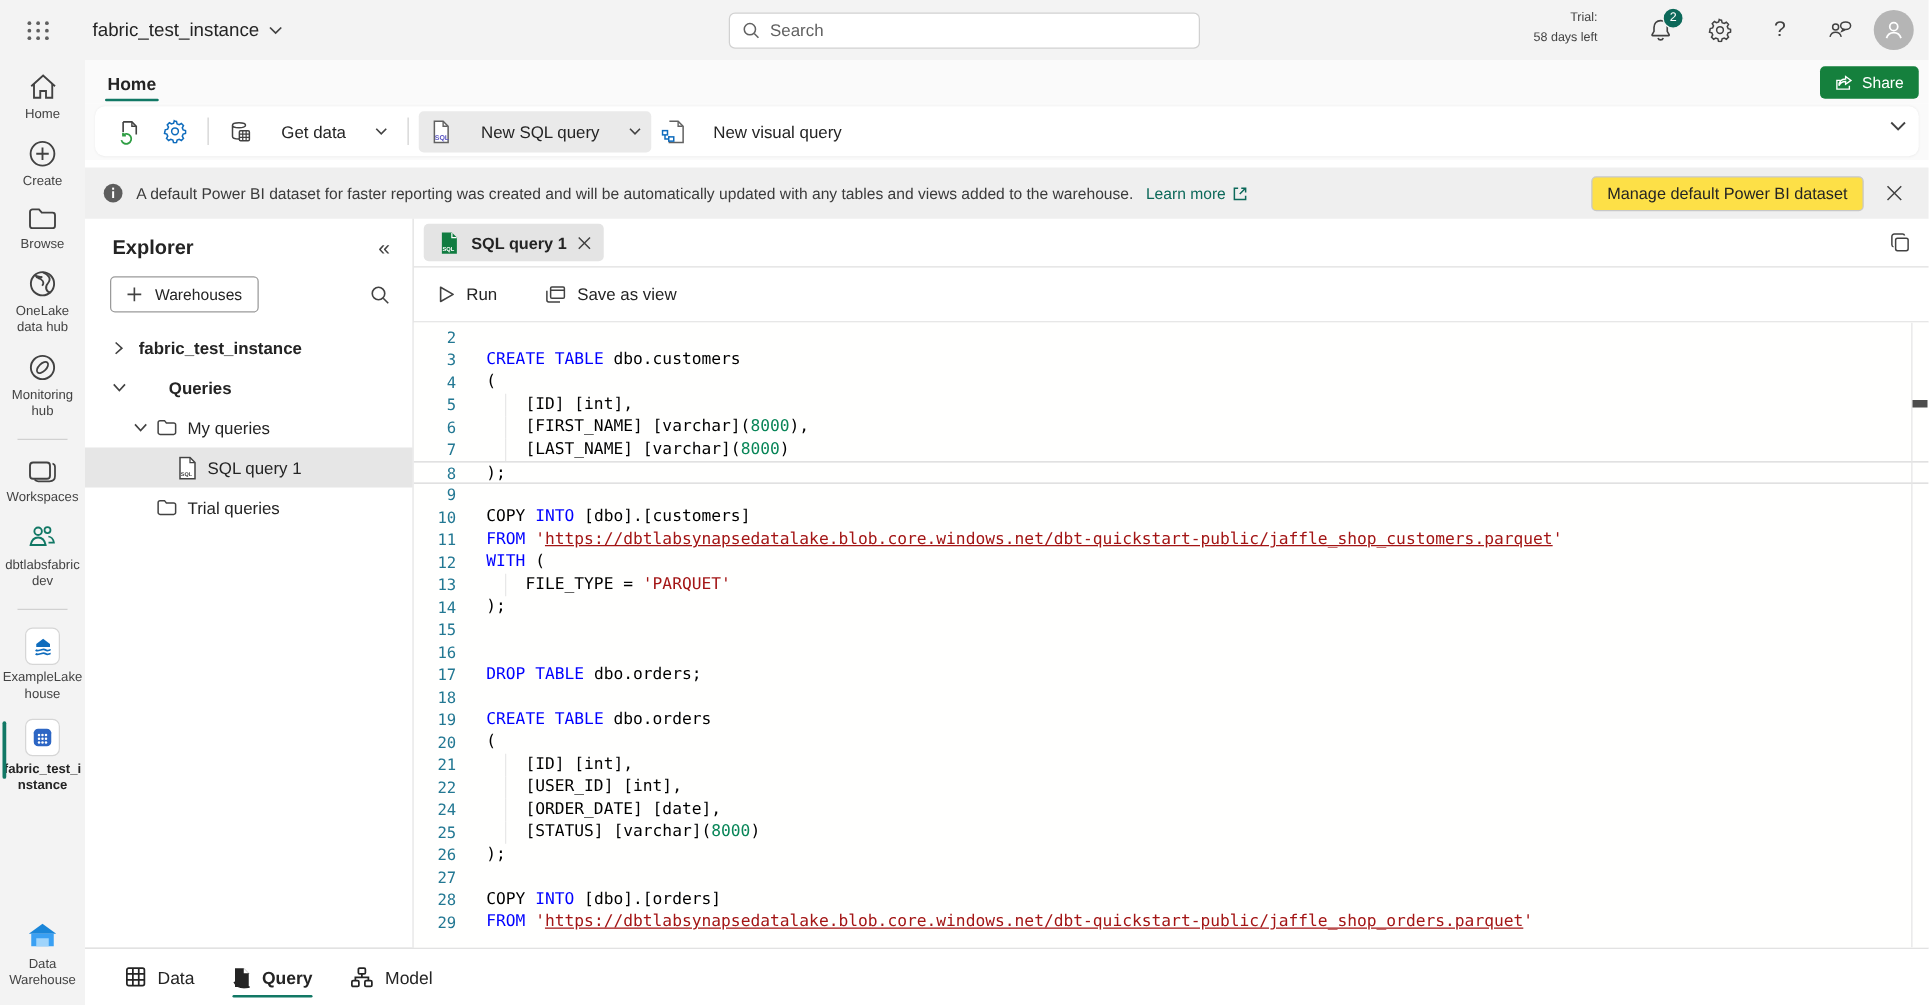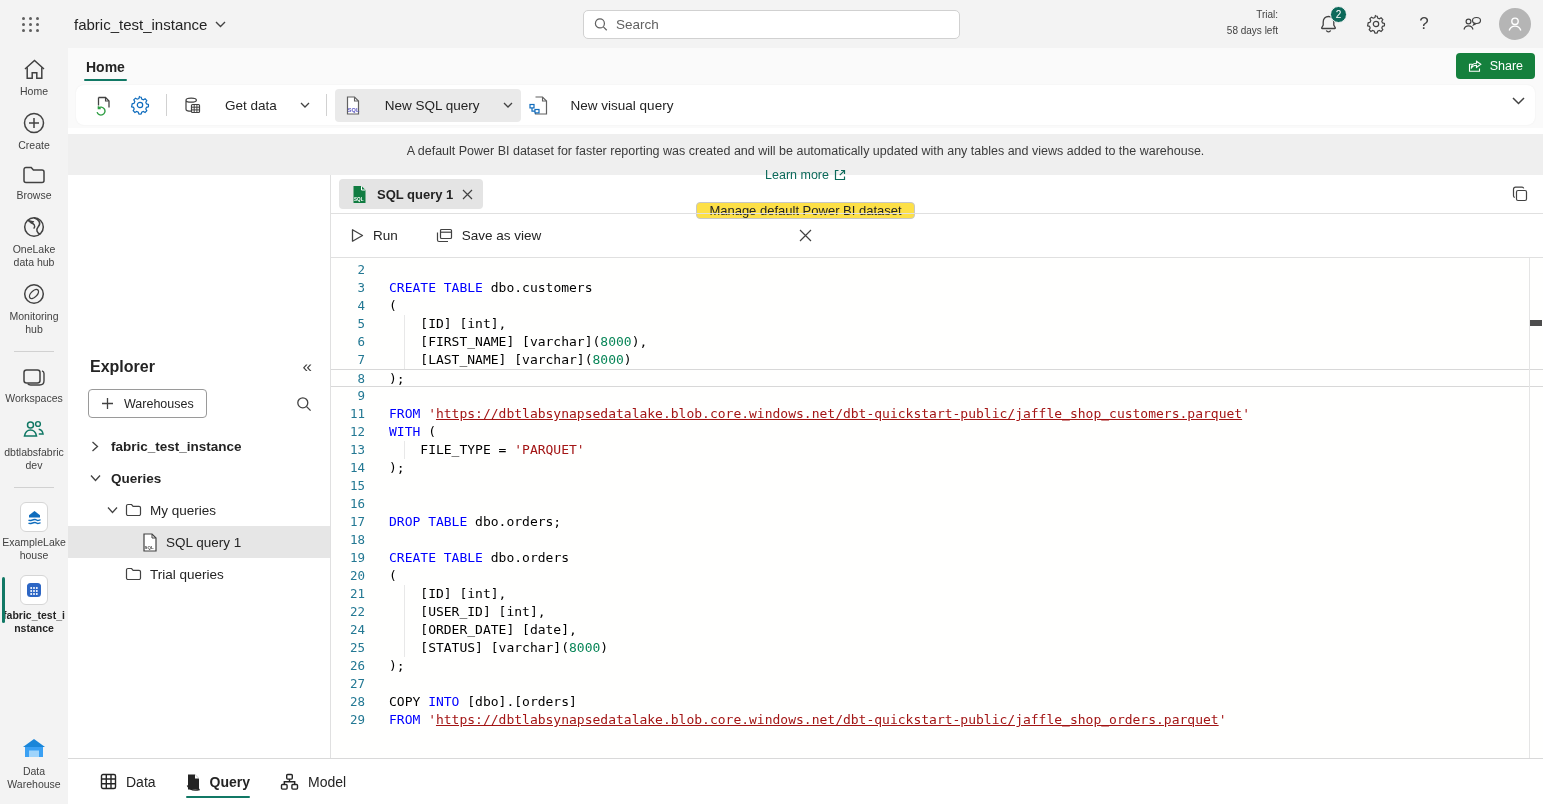--- a/index.html
+++ b/index.html
@@ -50,7 +50,7 @@
   .tb-collapse { position:absolute; right:10px; top:12px; cursor:pointer; }
 
   .banner-wrap { padding:6px 0 0 0; background:#fff; }
-  .banner { height:41px; background:#efefef; display:flex; align-items:center; padding:0 14px; gap:10px; font-size:12.5px; color:#3b3b3b;flex-direction:column; }
+  .banner { height:41px; background:#efefef; display:flex; align-items:center; padding:0 14px; gap:10px; font-size:12.5px; color:#3b3b3b; }
   .banner .lm { color:#0c695a; display:flex; gap:5px; align-items:center; cursor:pointer; white-space:nowrap; }
   .banner .spacer { flex:1; }
   .manage-btn { background:#fde047; border:1px solid #c7c7c7; border-radius:4px; height:28px; padding:0 12px; font-size:13px; color:#242424; cursor:pointer; white-space:nowrap; font-family:"Liberation Sans",sans-serif; }

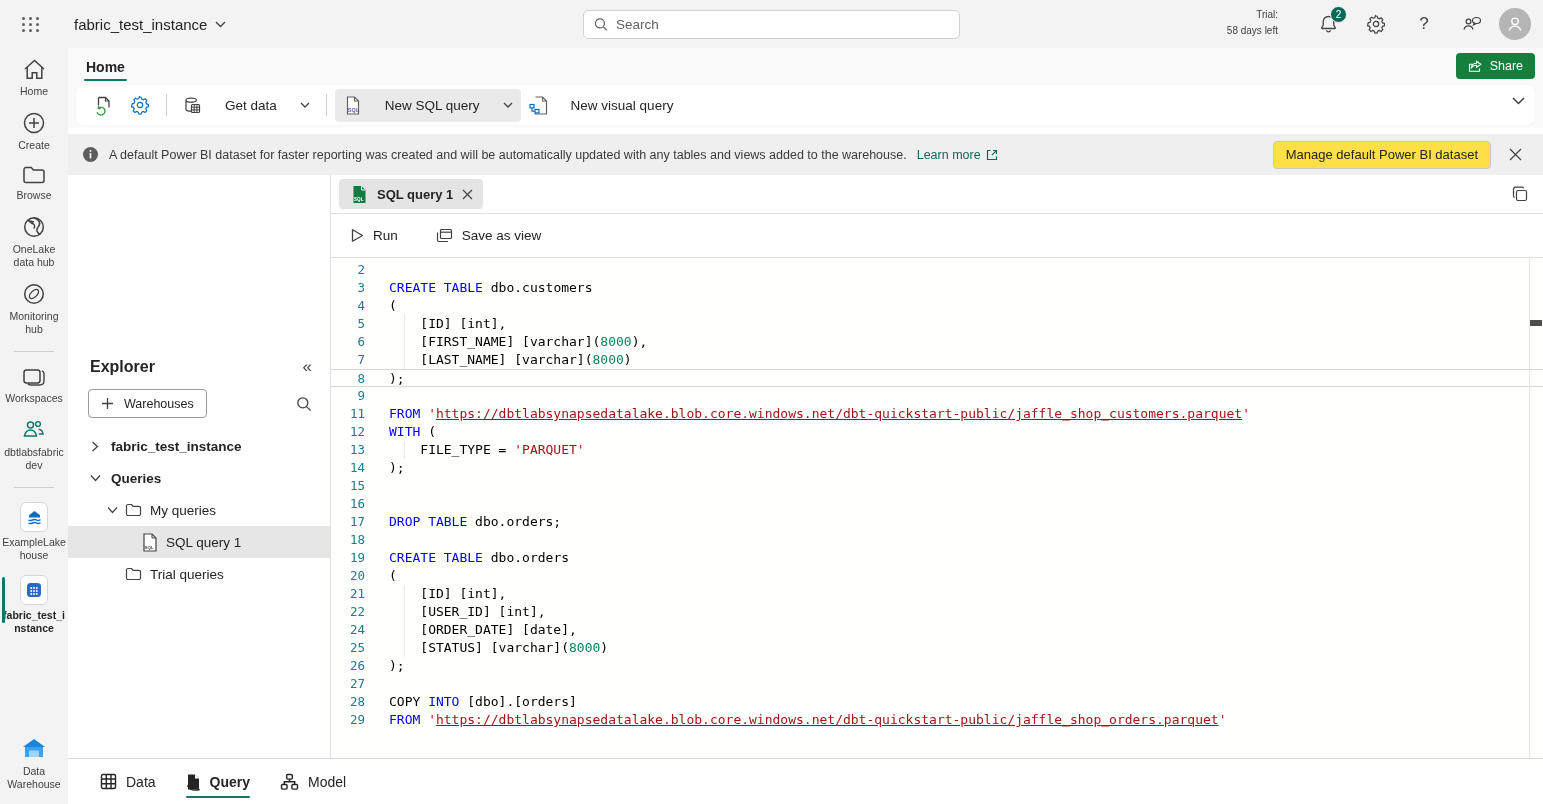--- a/index.html
+++ b/index.html
@@ -59,7 +59,7 @@
   .content { flex:1; display:flex; min-height:0; }
 
   
-  #explorer { width:263px; border-right:1px solid #e0e0e0; display:flex; flex-direction:column; padding-top:10px;justify-content:center; }
+  #explorer { width:263px; border-right:1px solid #e0e0e0; display:flex; flex-direction:column; padding-top:10px; }
   .exp-head { display:flex; align-items:center; justify-content:space-between; padding:4px 18px 10px 22px; }
   .exp-title { font-size:16px; font-weight:bold; }
   .exp-collapse { font-size:17px; color:#424242; cursor:pointer; }

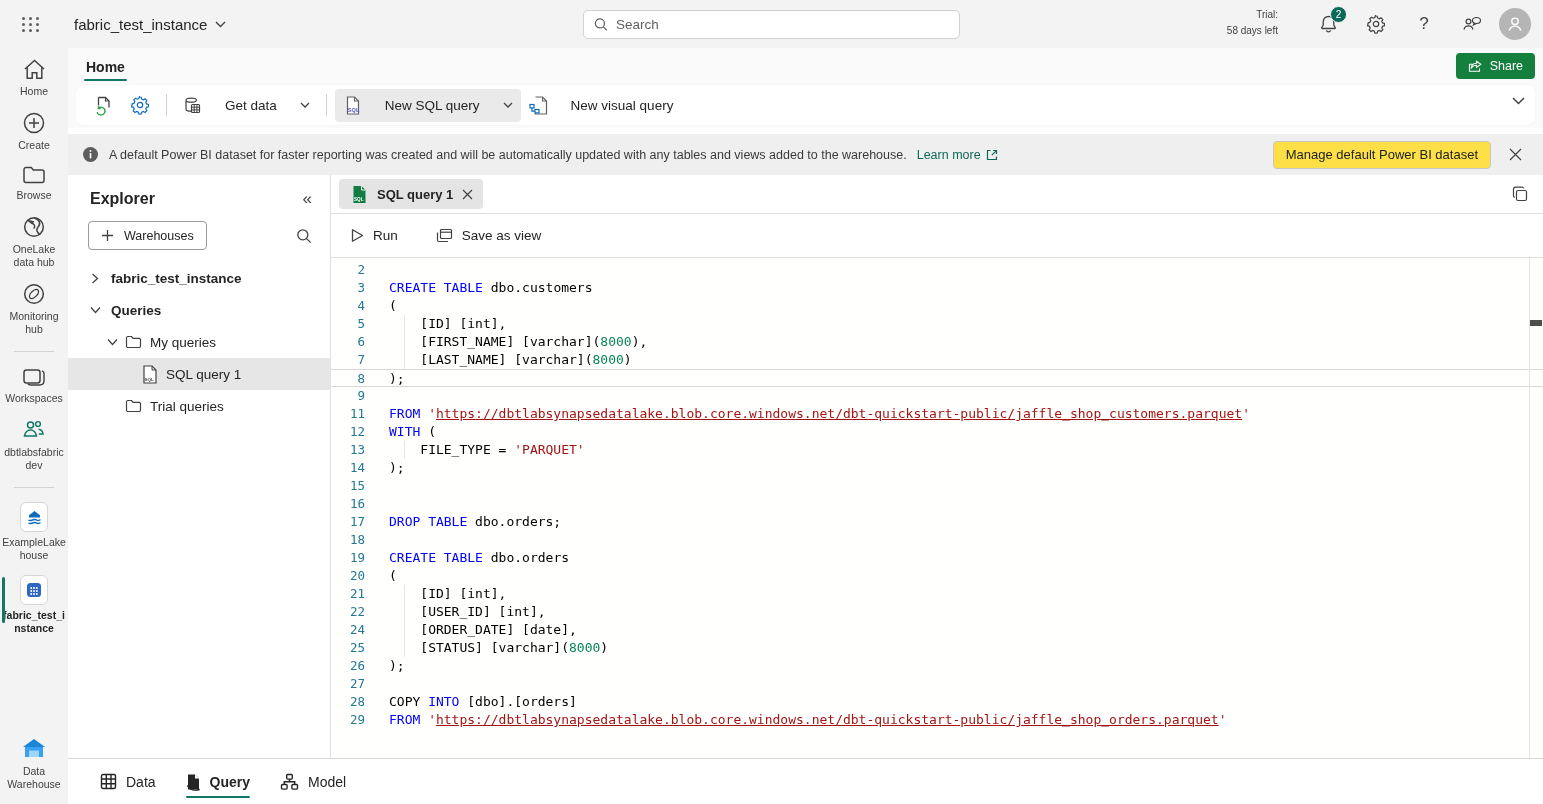--- a/index.html
+++ b/index.html
@@ -404,7 +404,7 @@
             </span>
             <span style="margin-left: 9px;">fabric_test_instance</span>
           </div>
-          <div class="tree-row bold" style="padding-left: 20px;">
+          <div class="tree-row bold" style="padding-left: 20px; gap: 24px;">
             <span class="t-chev">
               <svg width="11" height="8" viewBox="0 0 11 8">
                 <path d="M1 1.5l4.5 5 4.5-5" fill="none" stroke="#424242" stroke-width="1.3"></path>

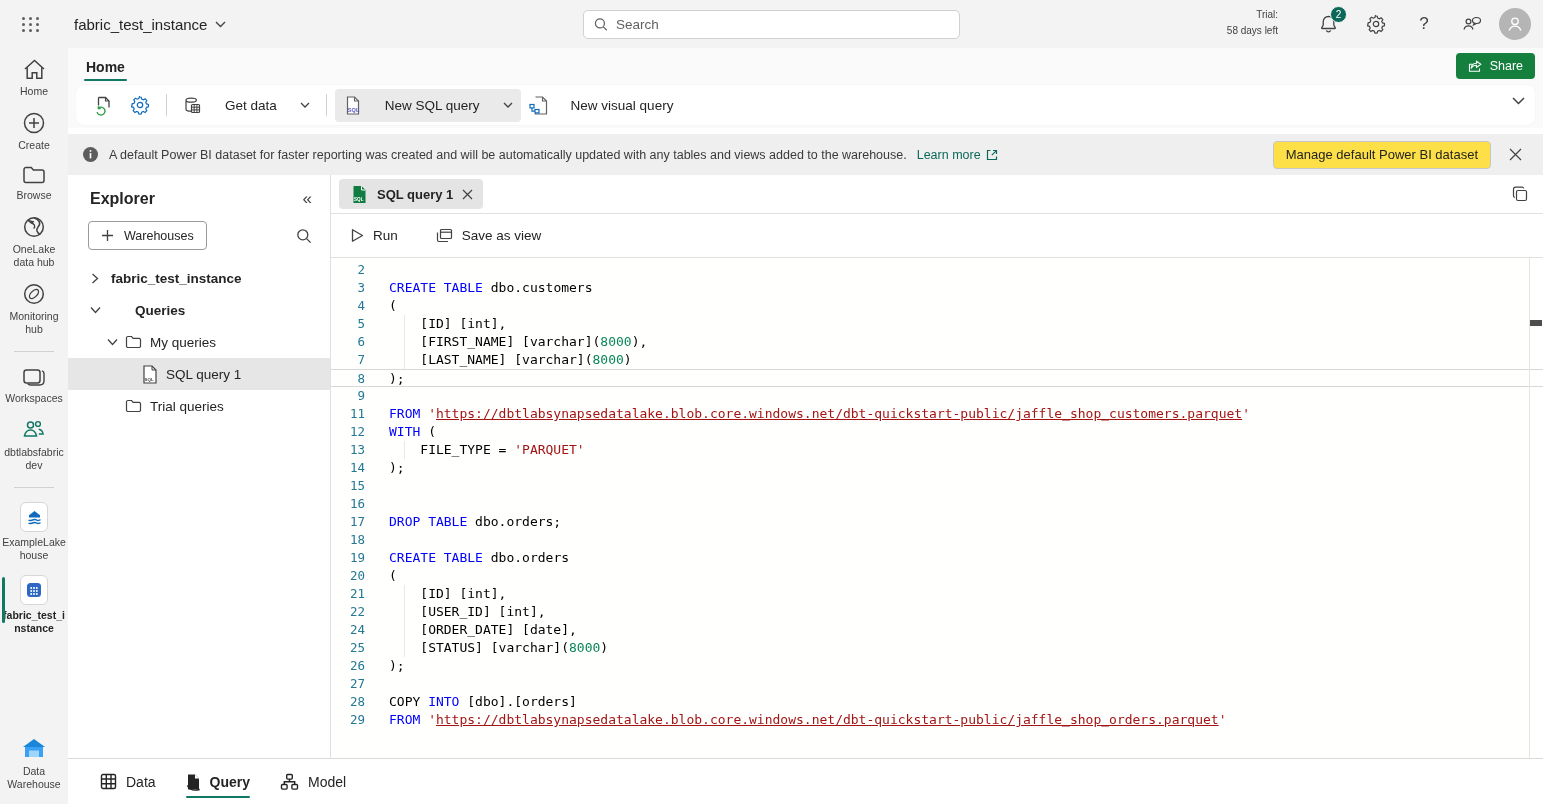--- a/index.html
+++ b/index.html
@@ -494,6 +494,7 @@
             <div class="code-row guide"><div class="ln">7</div><div class="cd"><span class="tk-d">    [LAST_NAME] [varchar](</span><span class="tk-n">8000</span><span class="tk-d">)</span></div></div>
             <div class="code-row current"><div class="ln">8</div><div class="cd"><span class="tk-d">);</span></div></div>
             <div class="code-row"><div class="ln">9</div><div class="cd"></div></div>
+            <div class="code-row"><div class="ln">10</div><div class="cd"><span class="tk-d">COPY </span><span class="tk-k">INTO</span><span class="tk-d"> [dbo].[customers]</span></div></div>
             <div class="code-row"><div class="ln">11</div><div class="cd"><span class="tk-k">FROM</span><span class="tk-d"> </span><span class="tk-s">'</span><span class="tk-u">https://dbtlabsynapsedatalake.blob.core.windows.net/dbt-quickstart-public/jaffle_shop_customers.parquet</span><span class="tk-s">'</span></div></div>
             <div class="code-row"><div class="ln">12</div><div class="cd"><span class="tk-k">WITH</span><span class="tk-d"> (</span></div></div>
             <div class="code-row guide"><div class="ln">13</div><div class="cd"><span class="tk-d">    FILE_TYPE = </span><span class="tk-s">'PARQUET'</span></div></div>

